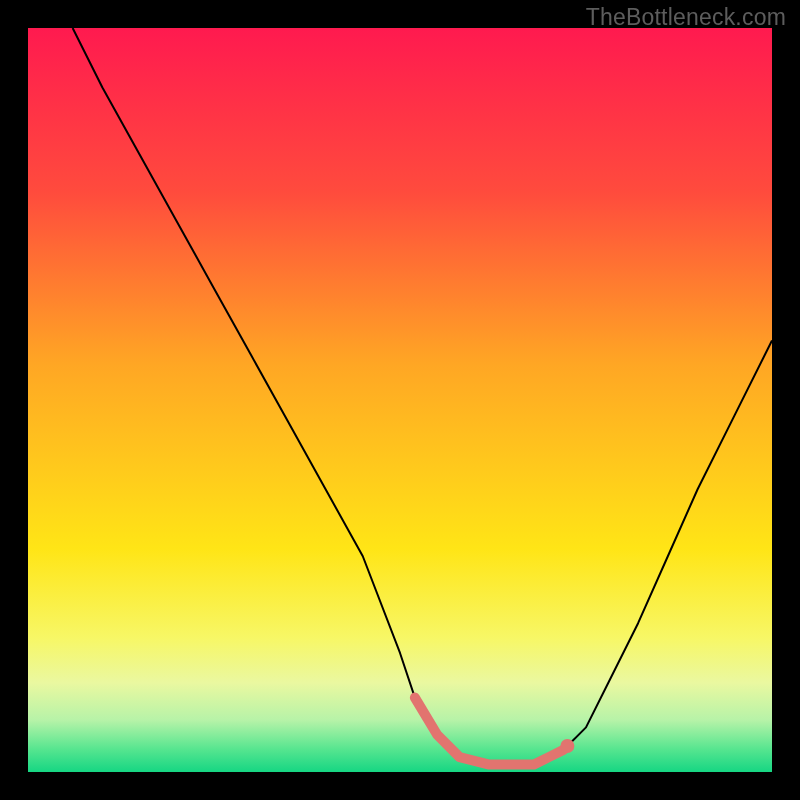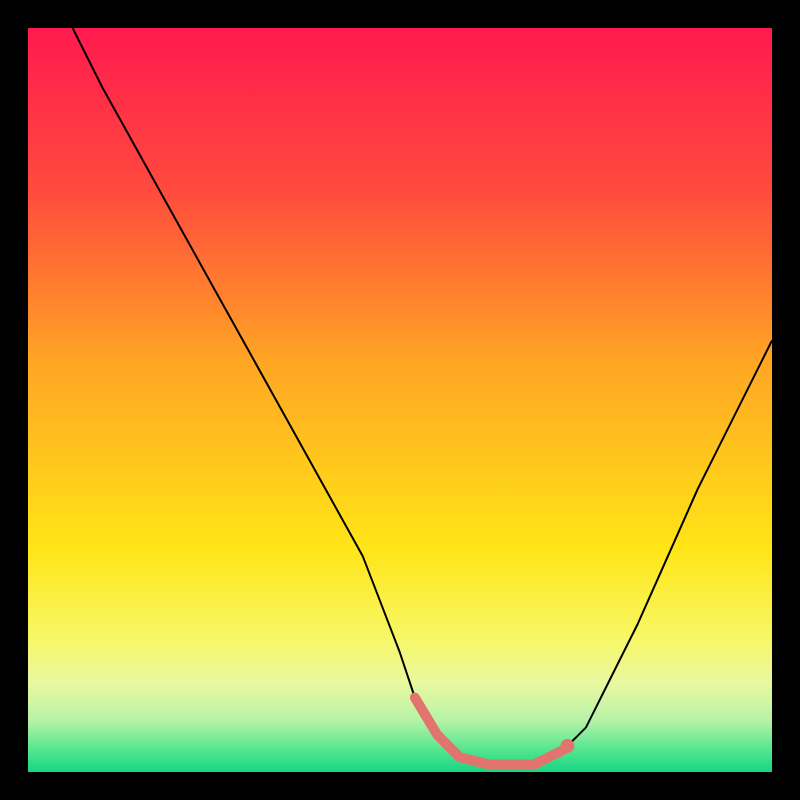--- a/index.html
+++ b/index.html
@@ -46,6 +46,7 @@
 
 <div class="frame">
 
+  <div class="watermark">TheBottleneck.com</div>
 
   <div class="plot-area">
     <svg id="chart-svg" width="744" height="744" viewBox="0 0 744 744">

